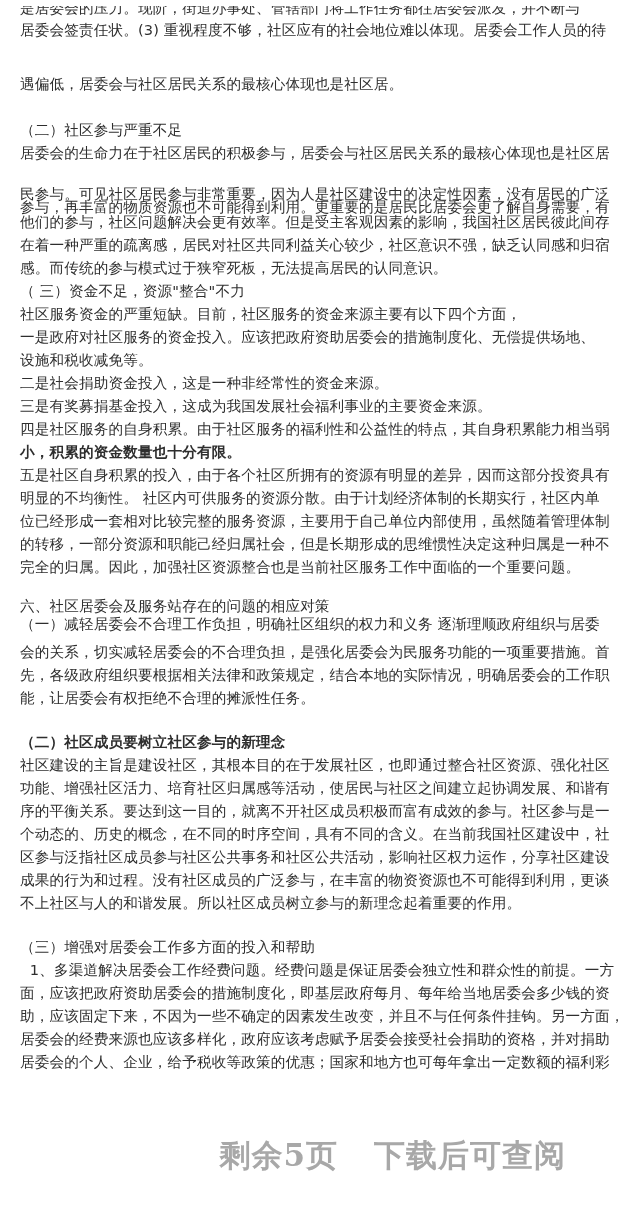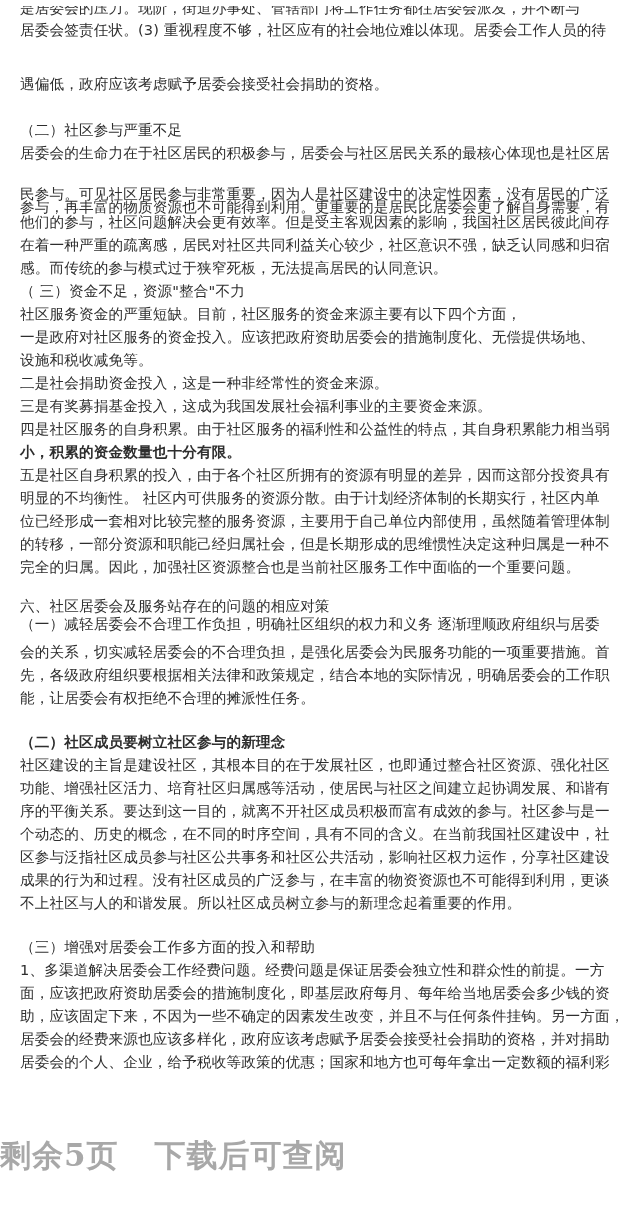--- a/index.html
+++ b/index.html
@@ -53,7 +53,7 @@
 <div class="page" id="doc">
     <div class="line" style="top: -4px; clip-path: inset(10px 0px 0px);">是居委会的压力。现阶，街道办事处、管辖部门将工作任务都往居委会派发，并不断与</div>
     <div class="line" style="top: 18px;">居委会签责任状。(3) 重视程度不够，社区应有的社会地位难以体现。居委会工作人员的待</div>
-    <div class="line" style="top: 72px;">遇偏低，政府应该考虑赋予居委会接受社会捐助的资格。</div>
+    <div class="line" style="top: 72px;">遇偏低，居委会与社区居民关系的最核心体现也是社区居。</div>
     <div class="line" style="top: 118px;">（二）社区参与严重不足</div>
     <div class="line" style="top: 141px;">居委会的生命力在于社区居民的积极参与，居委会与社区居民关系的最核心体现也是社区居</div>
     <div class="line" style="top: 164px; margin-top: 18px;">民参与。可见社区居民参与非常重要，因为人是社区建设中的决定性因素，没有居民的广泛</div>

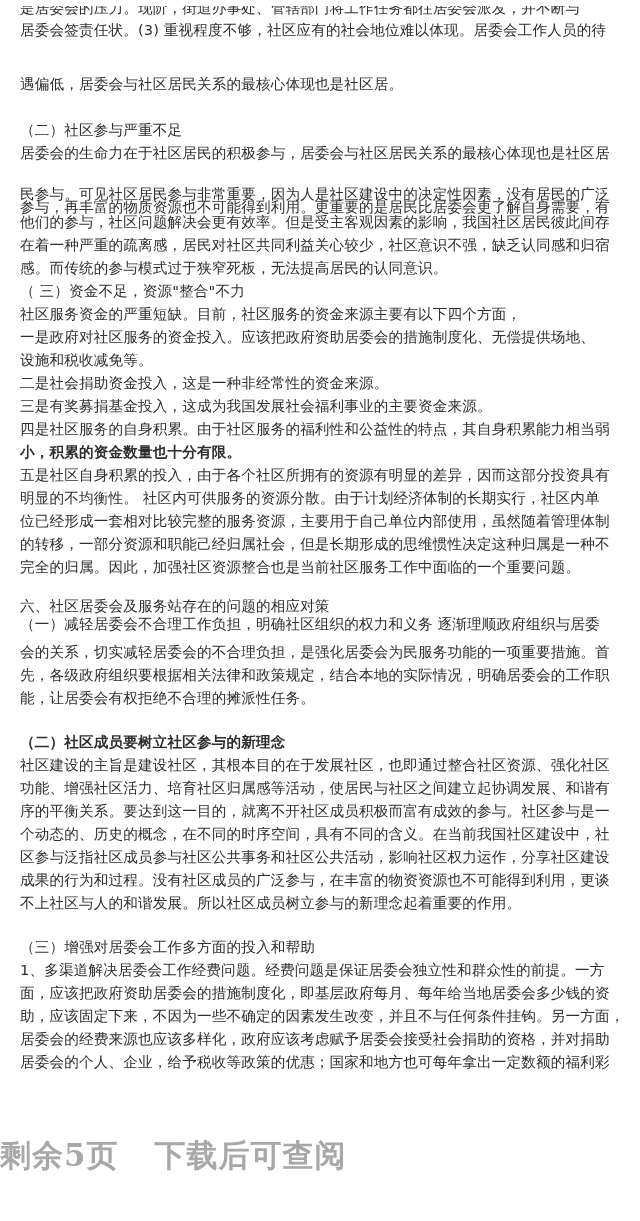--- a/index.html
+++ b/index.html
@@ -88,7 +88,7 @@
     <div class="line" style="top: 868px;">成果的行为和过程。没有社区成员的广泛参与，在丰富的物资资源也不可能得到利用，更谈</div>
     <div class="line" style="top: 891px;">不上社区与人的和谐发展。所以社区成员树立参与的新理念起着重要的作用。</div>
     <div class="line" style="top: 935px;">（三）增强对居委会工作多方面的投入和帮助</div>
-    <div class="line" style="top: 958px;">1、多渠道解决居委会工作经费问题。经费问题是保证居委会独立性和群众性的前提。一方</div>
+    <div class="line" style="top: 958px; text-align: center;">1、多渠道解决居委会工作经费问题。经费问题是保证居委会独立性和群众性的前提。一方</div>
     <div class="line" style="top: 981px;">面，应该把政府资助居委会的措施制度化，即基层政府每月、每年给当地居委会多少钱的资</div>
     <div class="line" style="top: 1004px;">助，应该固定下来，不因为一些不确定的因素发生改变，并且不与任何条件挂钩。另一方面，</div>
     <div class="line" style="top: 1027px;">居委会的经费来源也应该多样化，政府应该考虑赋予居委会接受社会捐助的资格，并对捐助</div>

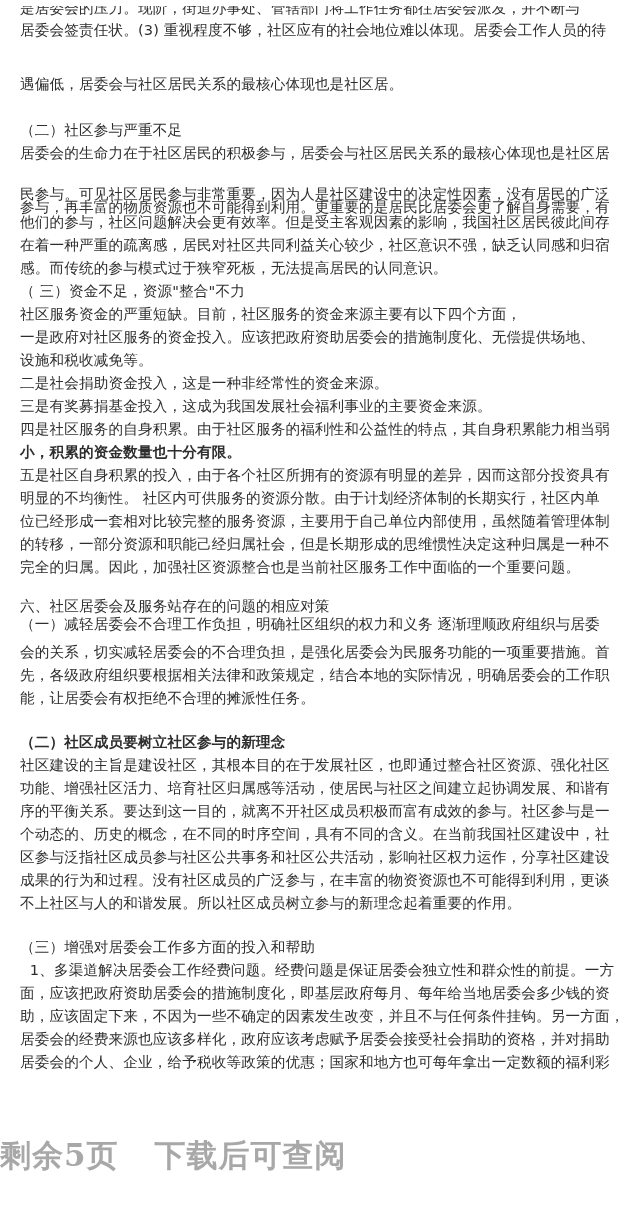--- a/index.html
+++ b/index.html
@@ -36,7 +36,7 @@
       left: 0;
       top: 1135px;
       width: 566px;
-      text-align: left;
+      text-align: right;
       font-family: "DejaVu Serif", "Liberation Serif", serif;
       font-weight: bold;
       font-size: 31px;

